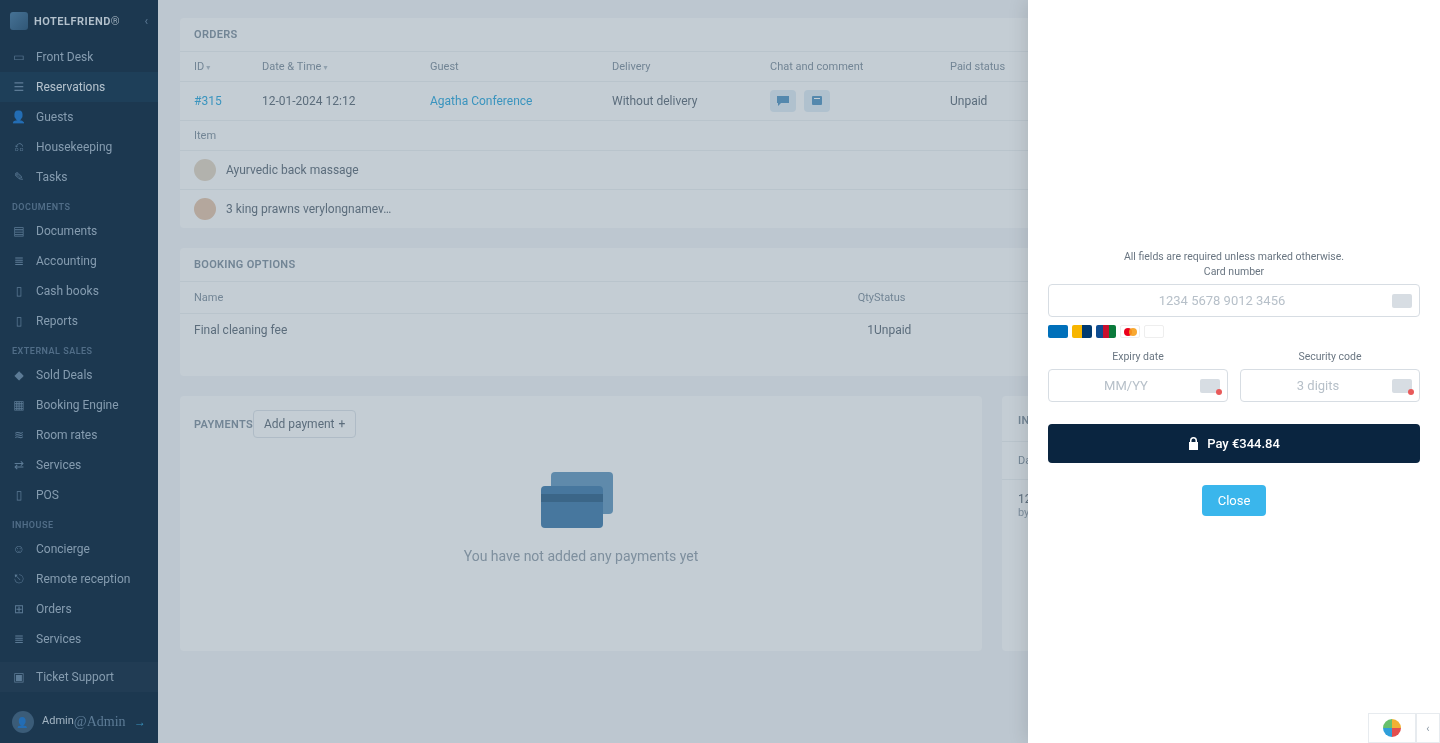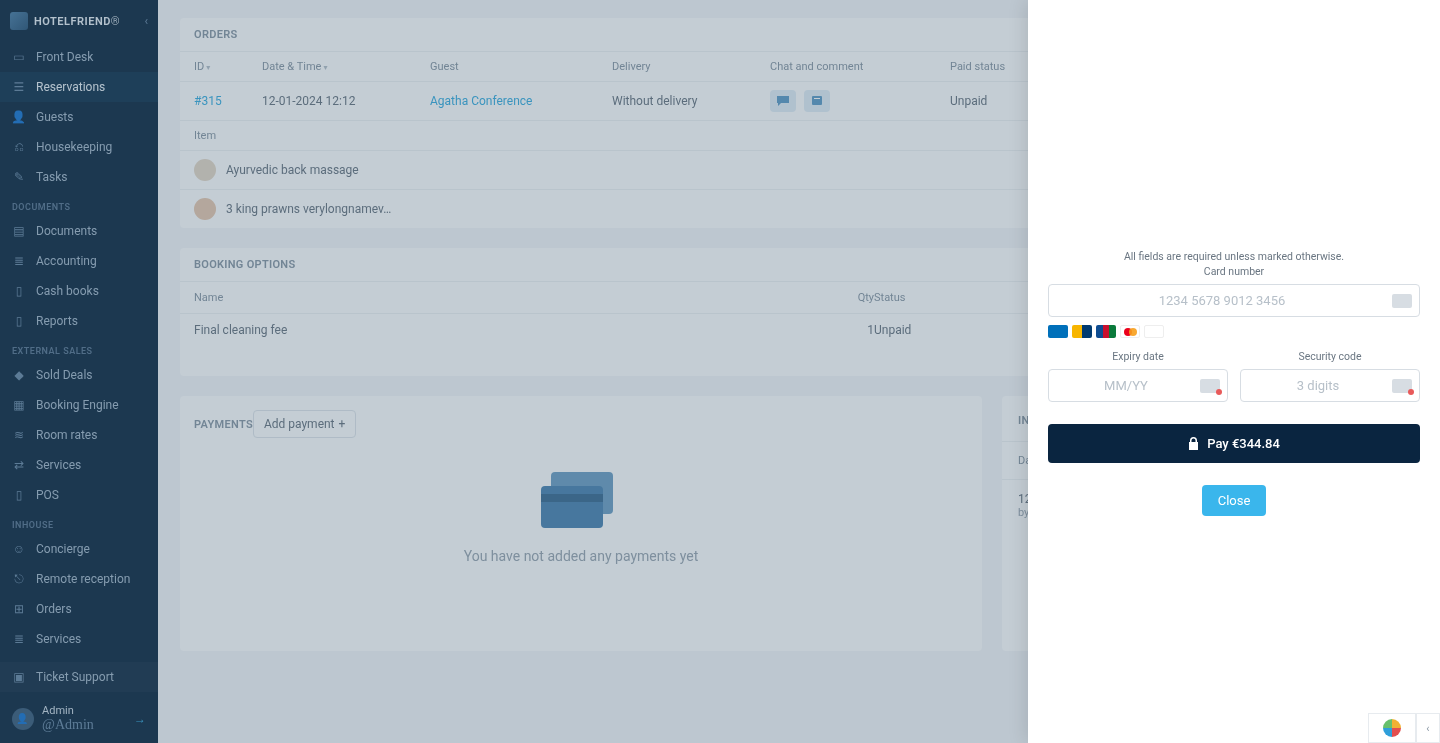--- a/index.html
+++ b/index.html
@@ -21,7 +21,7 @@
 .ticket-item { margin-top: 8px; background: rgba(255,255,255,0.03); }
 .admin-row { margin-top: auto; display: flex; align-items: center; gap: 8px; padding: 10px 12px; }
 .admin-avatar { width: 22px; height: 22px; border-radius: 50%; background: #3b5d7b; display: flex; align-items: center; justify-content: center; color: #a5b9cb; font-size: 10px; }
-.admin-meta { display: flex; flex-direction: column; }
+.admin-meta { display: flex; flex-direction: row; }
 .admin-name { color: #cfdbe6; font-size: 11px; }
 .admin-handle { color: #6b8aa6; font-size: 14px; font-family: Liberation Serif, serif; }
 .admin-arrow { margin-left: auto; color: #3aaee0; }

